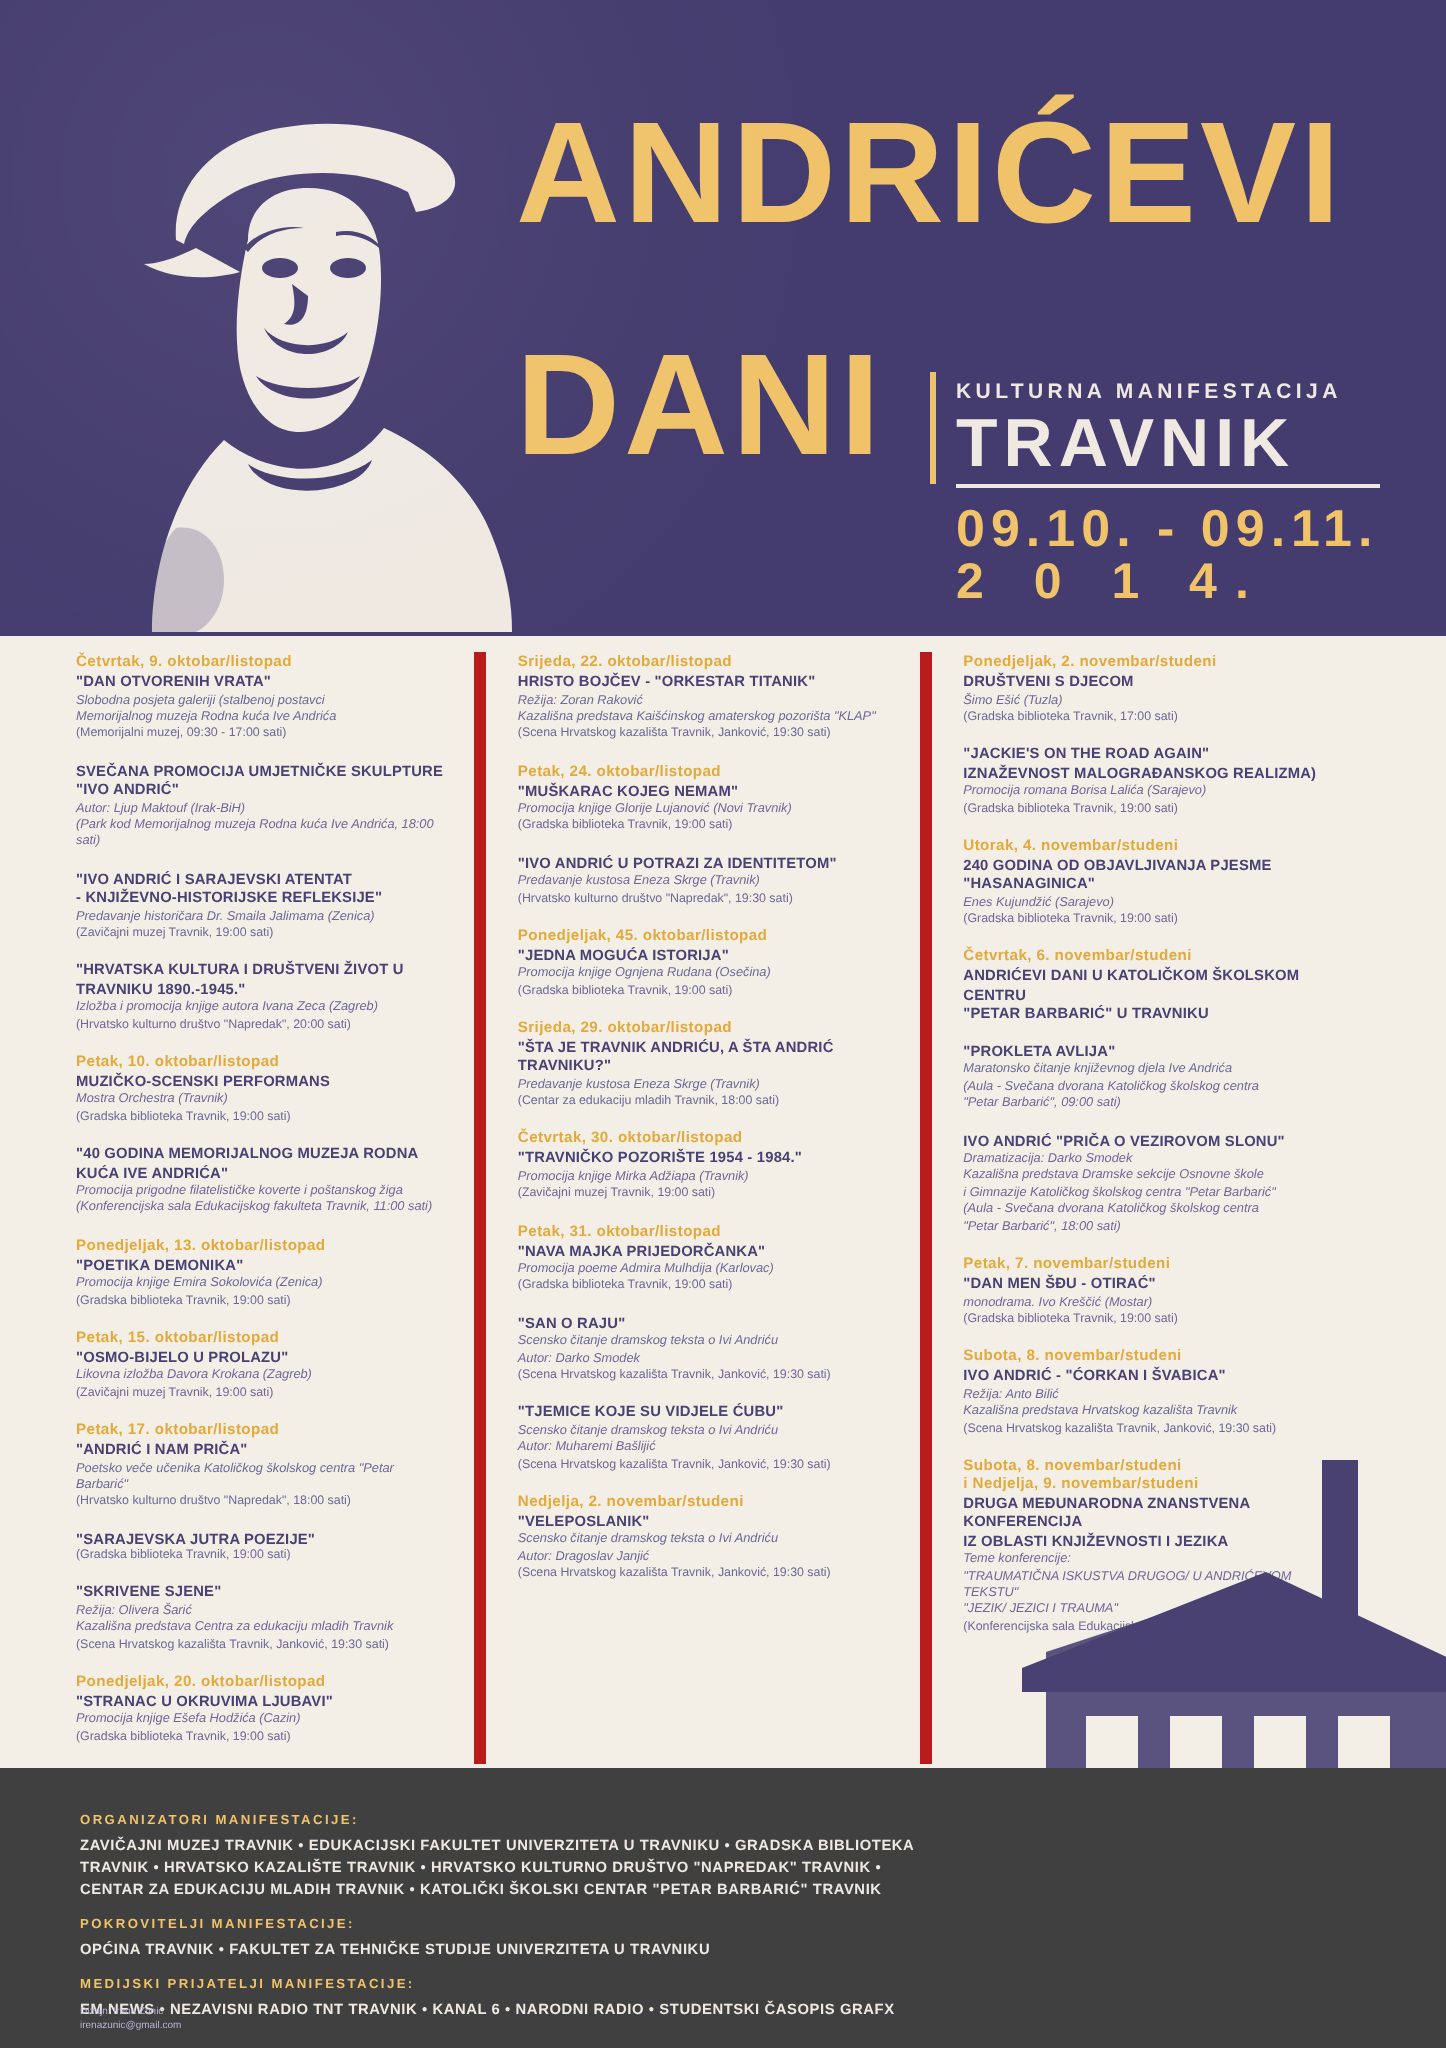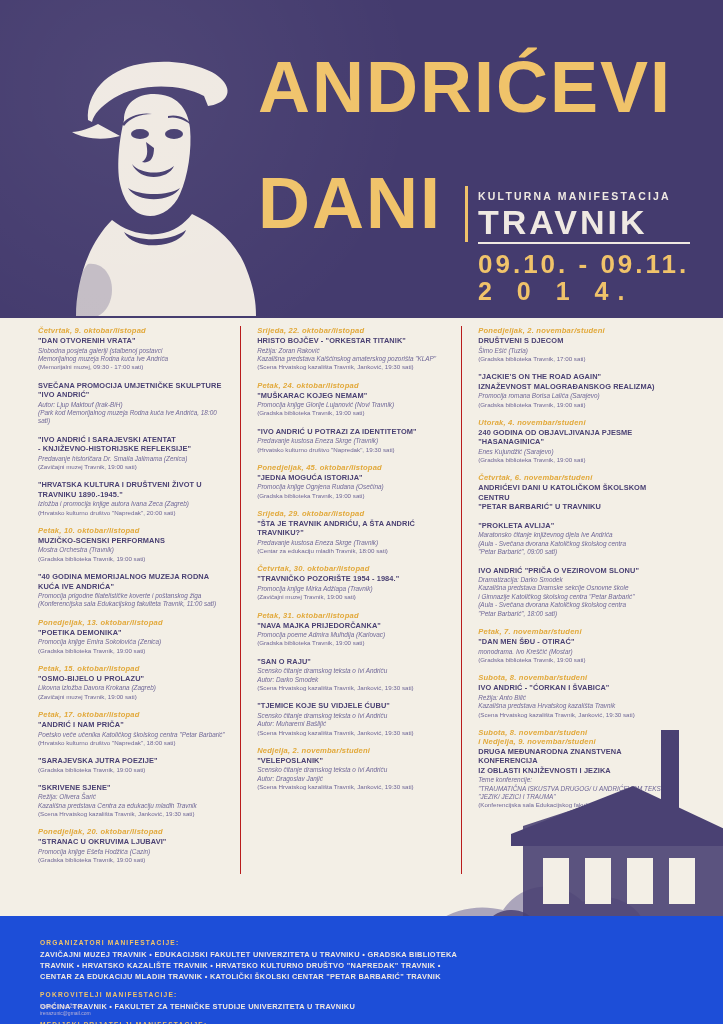--- a/index.html
+++ b/index.html
@@ -39,7 +39,7 @@
   .col.c3{width:206px;}
 
   .ev{margin-bottom:9px;}
-  .ev .date{color:#e2a93b;font-size:7.6px;font-weight:bold;letter-spacing:.2px;margin-bottom:1px;font-style:italic;}
+  .ev .date{color:#e2a93b;font-size:7.6px;font-weight:bold;letter-spacing:.2px;margin-bottom:1px;}
   .ev .name{color:#4a4173;font-size:7.4px;font-weight:bold;letter-spacing:.1px;line-height:9.5px;}
   .ev .det{color:#6f6797;font-size:6.4px;font-style:italic;line-height:8.4px;margin-top:1px;}
   .ev .venue{color:#6f6797;font-size:6.2px;line-height:8.2px;}

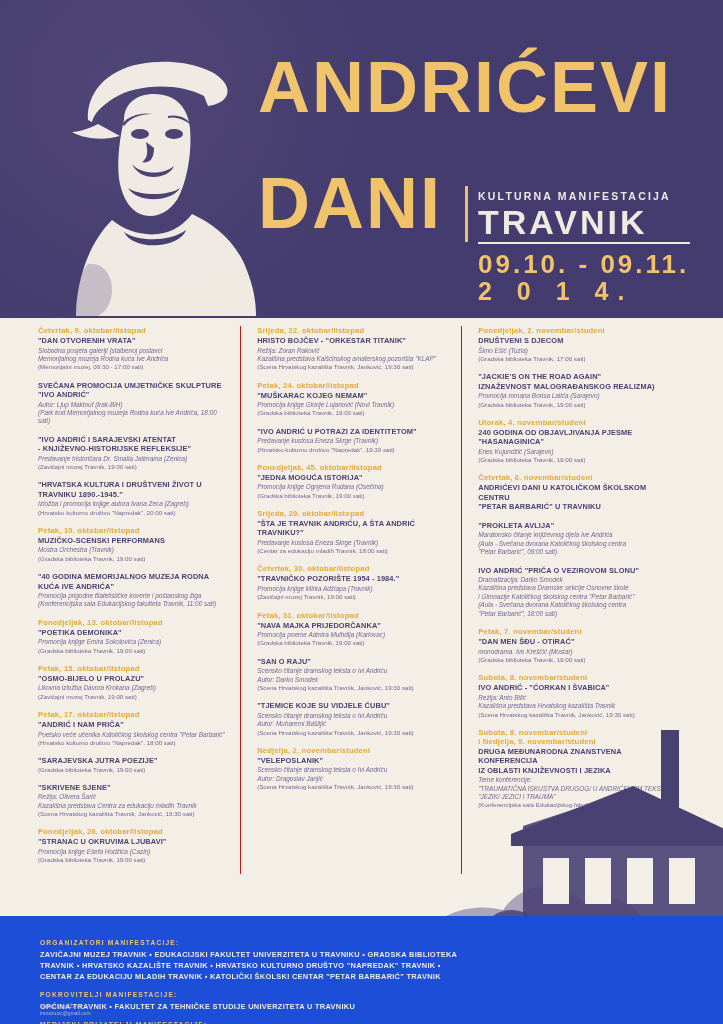--- a/index.html
+++ b/index.html
@@ -34,7 +34,7 @@
   
   .columns{position:absolute;left:38px;top:326px;width:650px;display:flex;gap:0;}
   .col{width:198px;padding-right:14px;position:relative;}
-  .col + .col{border-left:1px solid #b91c1c;padding-left:16px;}
+  .col + .col{border-left:6px solid #b91c1c;padding-left:16px;}
   .col.c2{width:200px;}
   .col.c3{width:206px;}
 

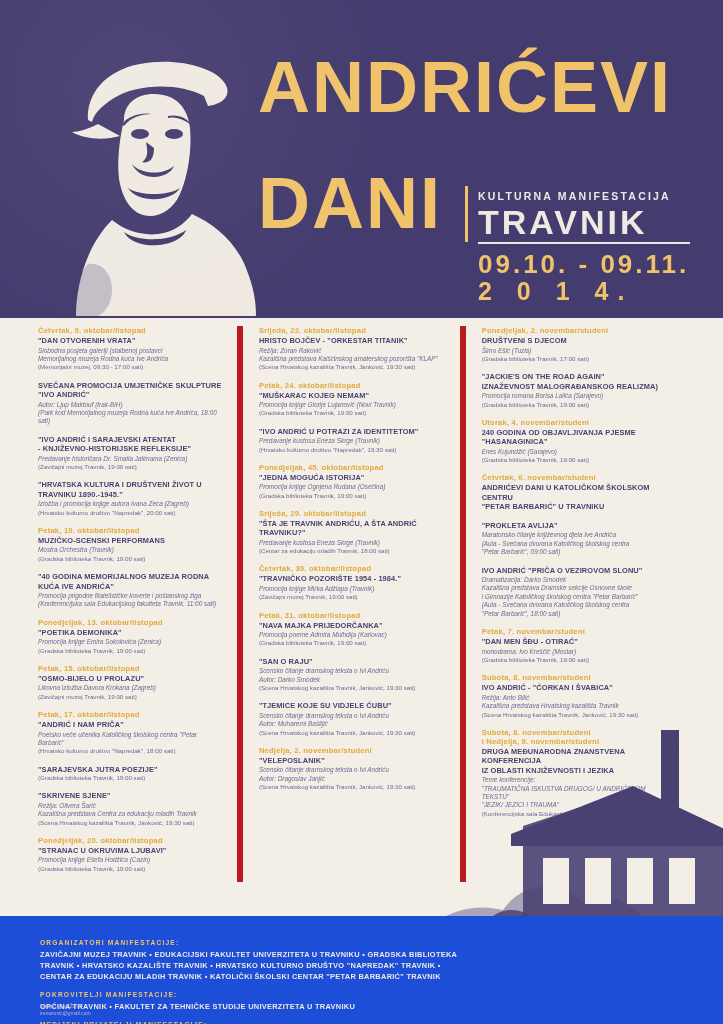--- a/index.html
+++ b/index.html
@@ -49,7 +49,7 @@
   .mosque svg{display:block;}
 
   
-  .bottom{position:absolute;left:0;bottom:0;width:723px;height:108px;background:#1d4ed8;}
+  .bottom{position:absolute;left:0;bottom:0;width:723px;height:140px;background:#404040;}
   .bottom .inner{padding:14px 40px 0 40px;}
   .b-head{color:#f0c36a;font-size:6.6px;font-weight:bold;letter-spacing:1.2px;margin-bottom:3px;}
   .b-body{color:#efe9e2;font-size:7.4px;font-weight:bold;line-height:11px;letter-spacing:.3px;}

